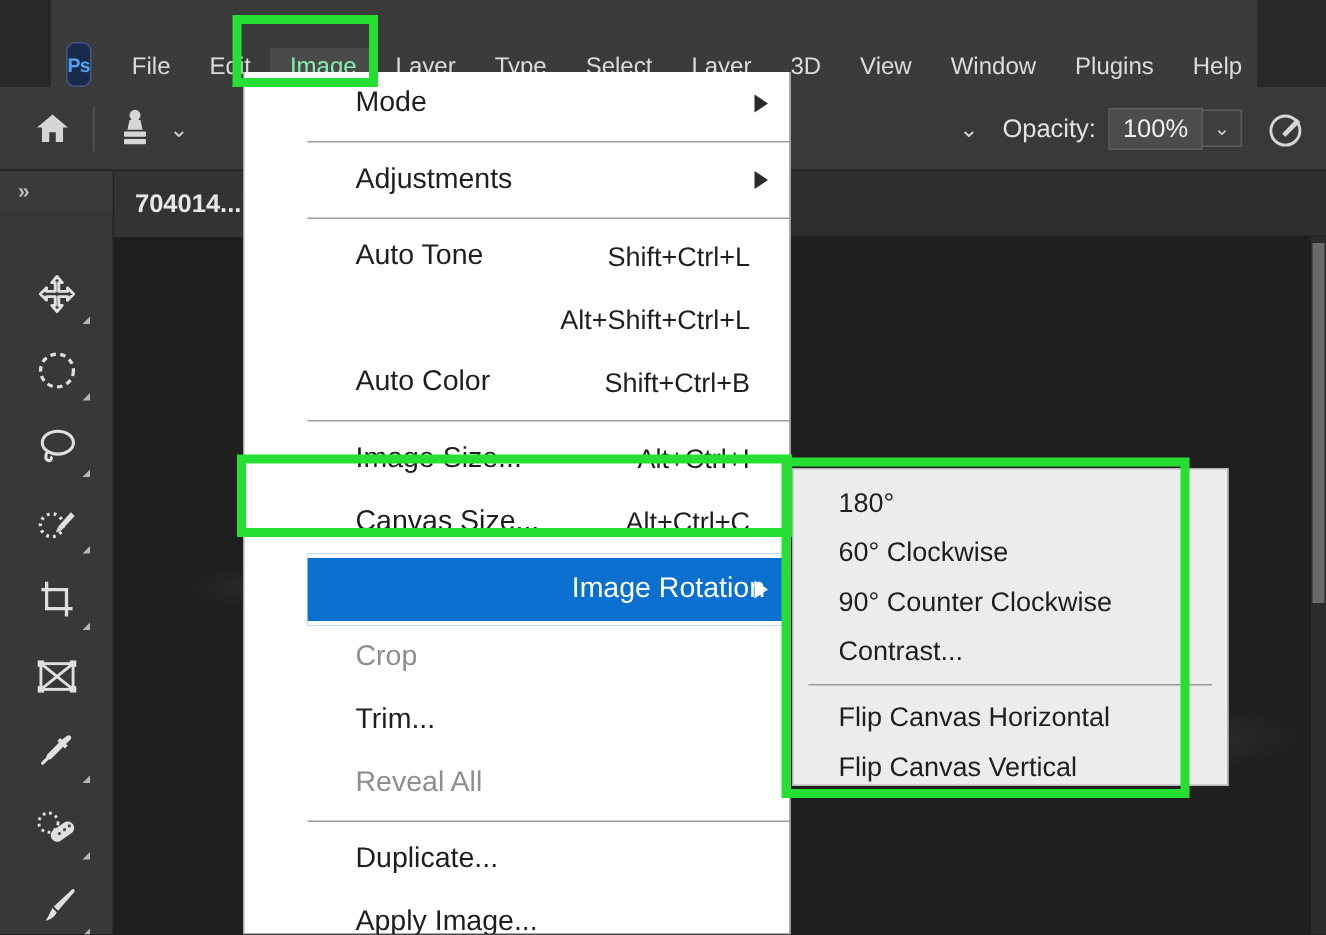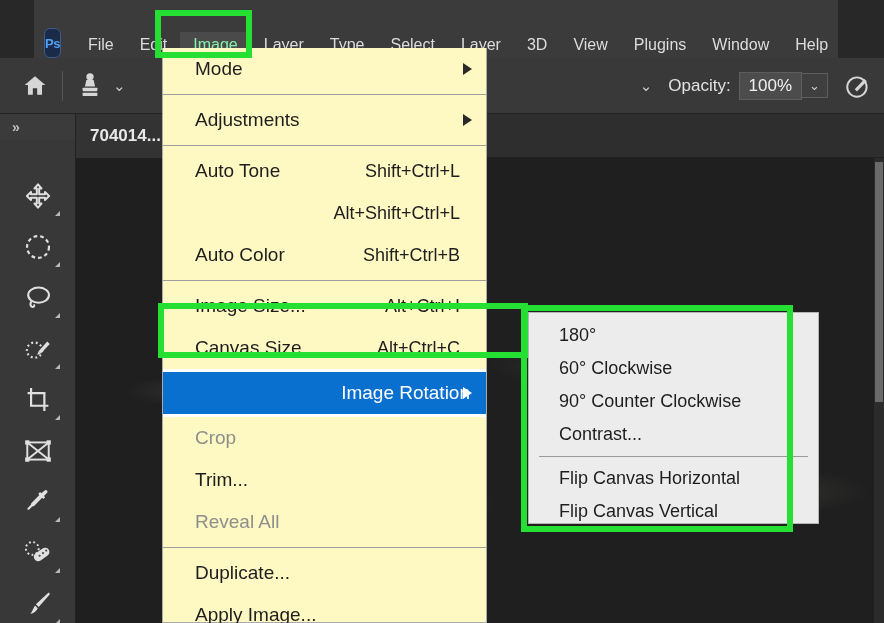--- a/index.html
+++ b/index.html
@@ -294,8 +294,8 @@
     <div class="menu-title">Layer</div>
     <div class="menu-title">3D</div>
     <div class="menu-title">View</div>
+    <div class="menu-title">Window</div>
     <div class="menu-title">Plugins</div>
-    <div class="menu-title">Window</div>
     <div class="menu-title">Help</div>
   </div>
 

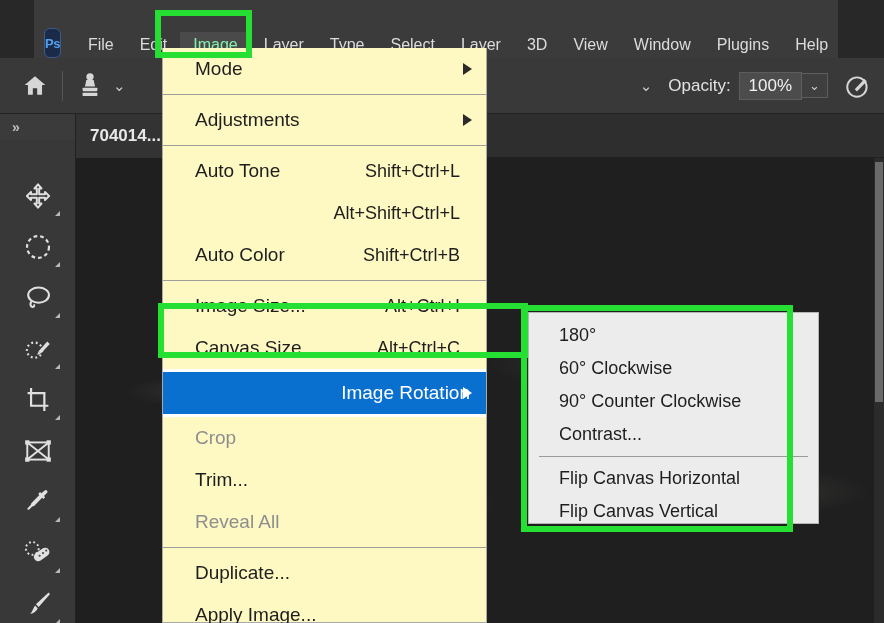--- a/index.html
+++ b/index.html
@@ -199,11 +199,12 @@
   
   #image-menu {
     position: absolute; left: 162px; top: 48px;
-    width: 325px; height: 575px;
-    background: #fef9c3;
+    width: 365px; height: 575px;
+    background: #ffffff;
     border: 1px solid #aaaaaa;
     border-top: none;
     z-index: 30;
+    padding-left: 42px;
   }
   .mi {
     position: relative;

